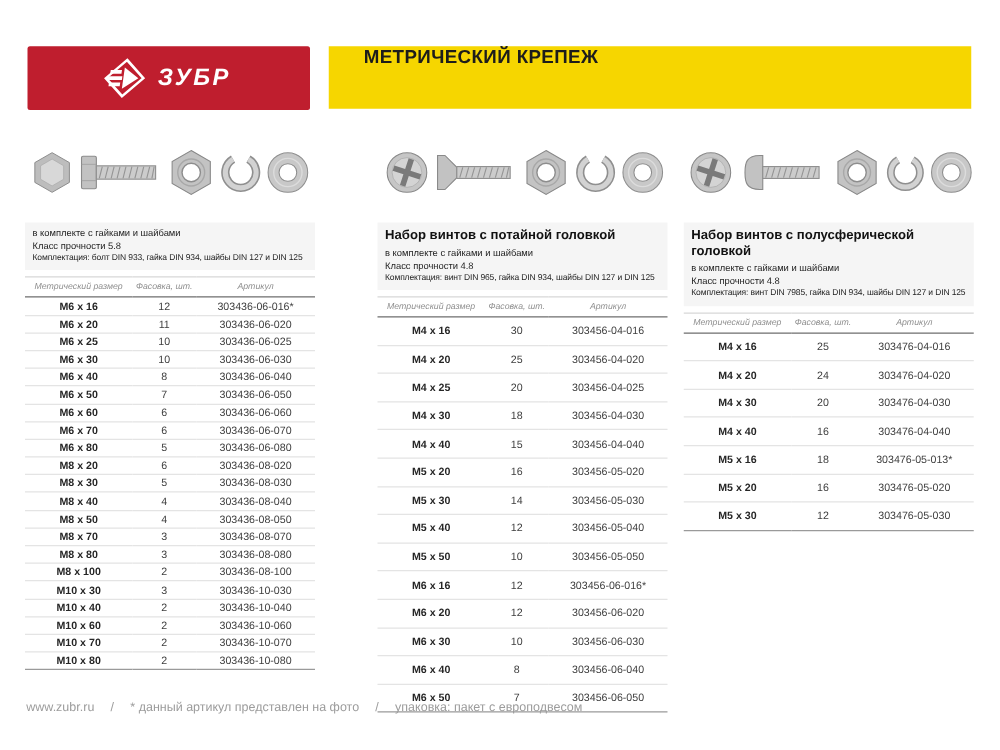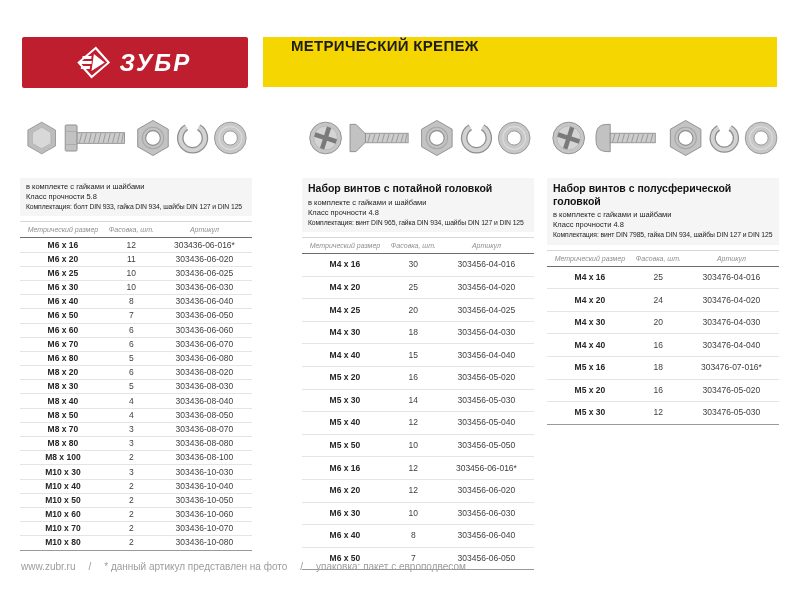--- a/index.html
+++ b/index.html
@@ -15,7 +15,7 @@
   }
   .logo-text{
     color:#ffffff;font-weight:bold;font-style:italic;
-    font-size:24px;letter-spacing:2px;line-height:1;padding-right:4px;
+    font-size:19px;letter-spacing:2px;line-height:1;padding-right:4px;
   }
   .banner{
     position:absolute;left:263px;top:37px;width:514px;height:50px;

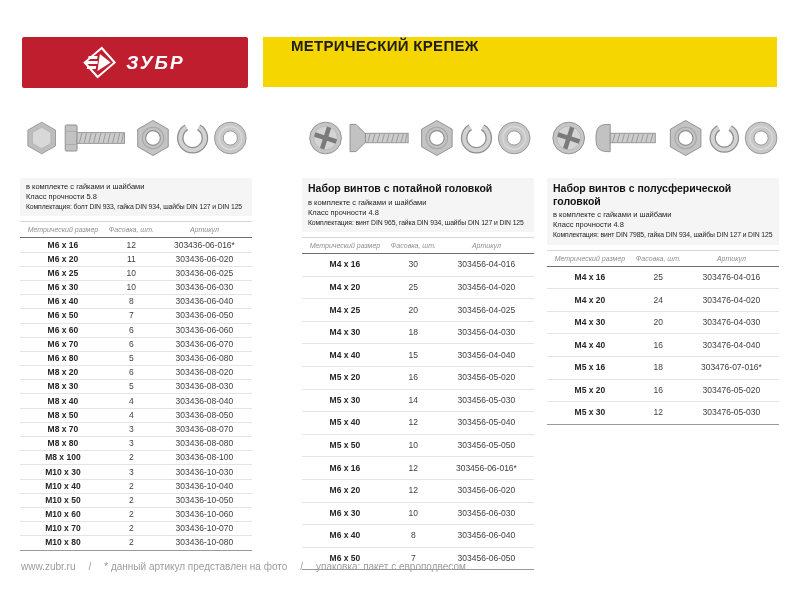--- a/index.html
+++ b/index.html
@@ -452,7 +452,7 @@
         <tr class="group-start">
           <td class="size-cell">M5 x 16</td>
           <td class="qty-cell">18</td>
-          <td class="sku-cell">303476-07-016*</td>
+          <td class="sku-cell">303476-05-013*</td>
         </tr>
         <tr>
           <td class="size-cell">M5 x 20</td>

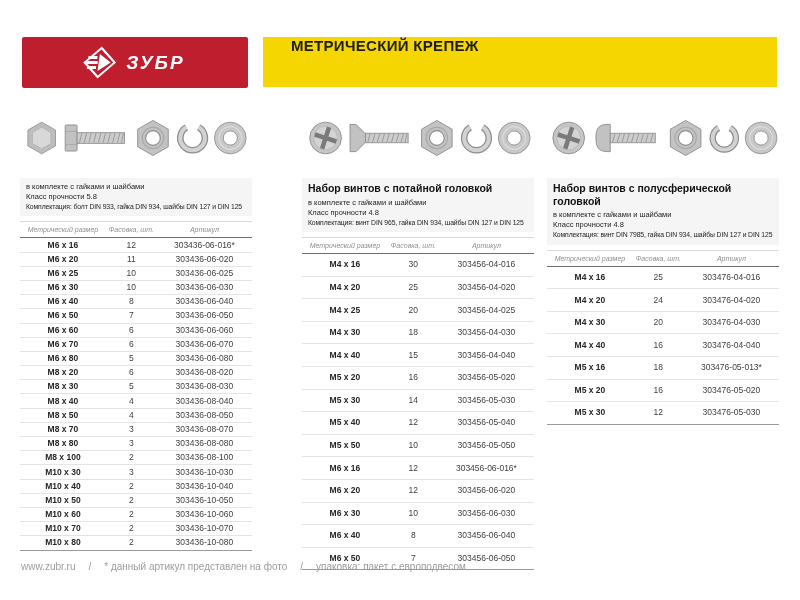--- a/index.html
+++ b/index.html
@@ -272,11 +272,6 @@
           <td class="sku-cell">303436-10-040</td>
         </tr>
         <tr>
-          <td class="size-cell">M10 x 50</td>
-          <td class="qty-cell">2</td>
-          <td class="sku-cell">303436-10-050</td>
-        </tr>
-        <tr>
           <td class="size-cell">M10 x 60</td>
           <td class="qty-cell">2</td>
           <td class="sku-cell">303436-10-060</td>

